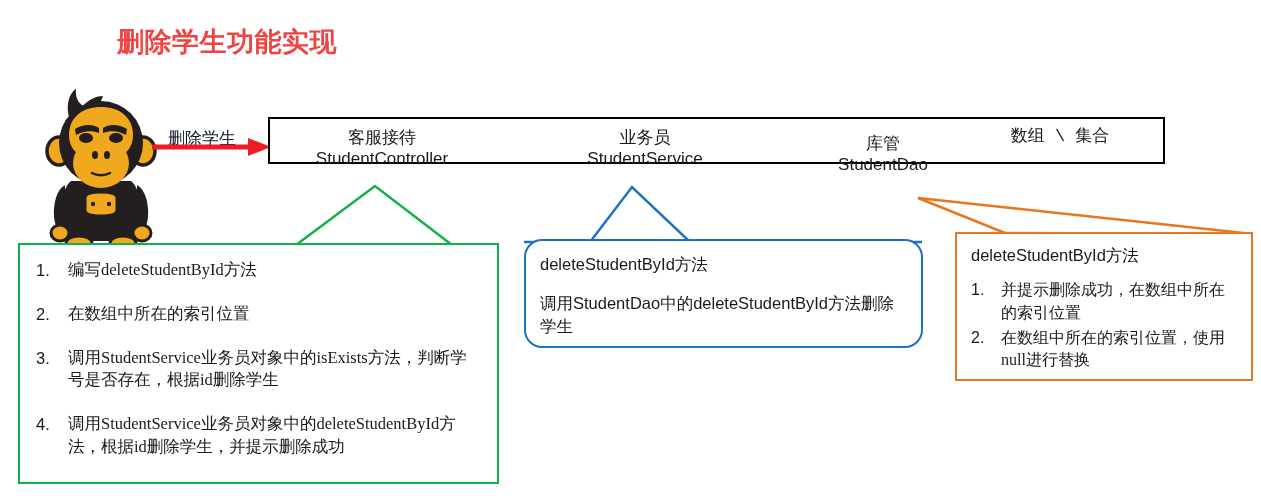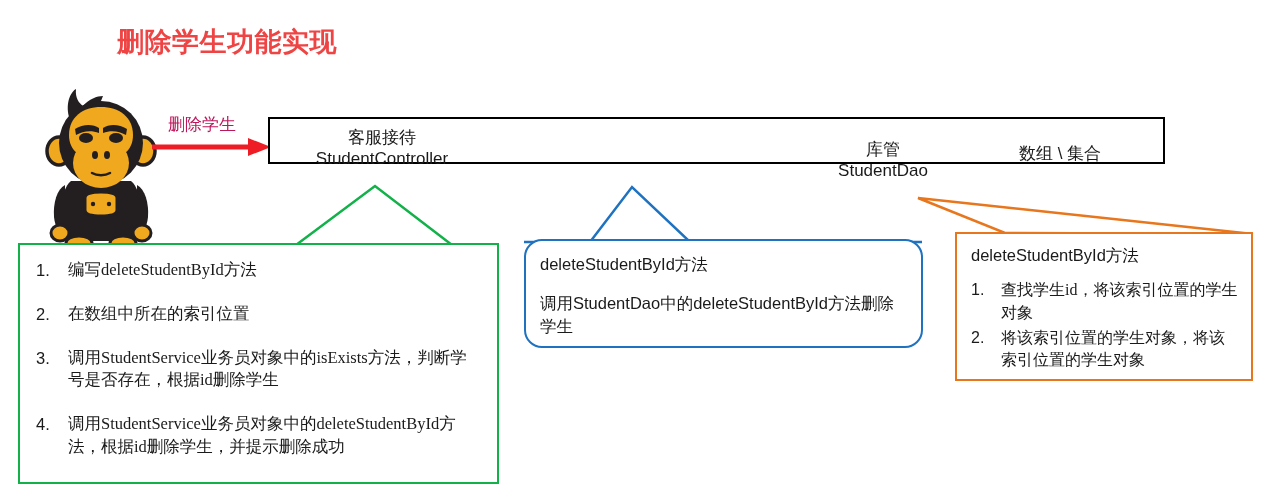--- a/index.html
+++ b/index.html
@@ -43,9 +43,9 @@
   .arrow-label {
     position: absolute;
     left: 168px;
-    top: 113px;
+    top: 127px;
     font-size: 17px;
-    color: #be185d;
+    color: #0f172a;
     white-space: nowrap;
   }
   .arrow-svg {

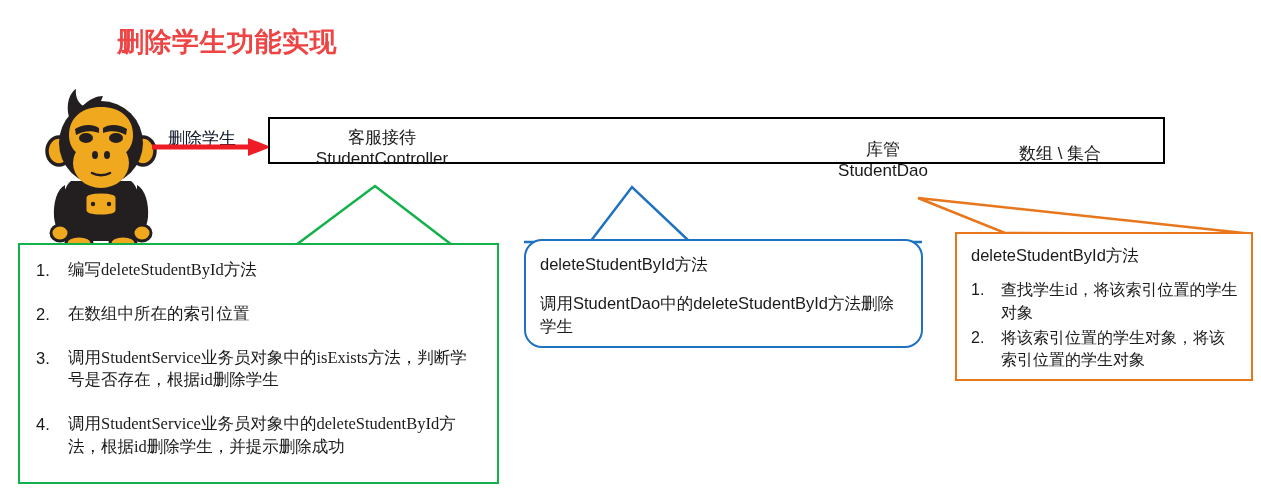--- a/index.html
+++ b/index.html
@@ -225,6 +225,10 @@
       <span class="zh">客服接待</span>
       <span class="en">StudentController</span>
     </div>
+    <div class="layer layer-1">
+      <span class="zh">业务员</span>
+      <span class="en">StudentService</span>
+    </div>
     <div class="layer layer-2">
       <span class="zh">库管</span>
       <span class="en">StudentDao</span>

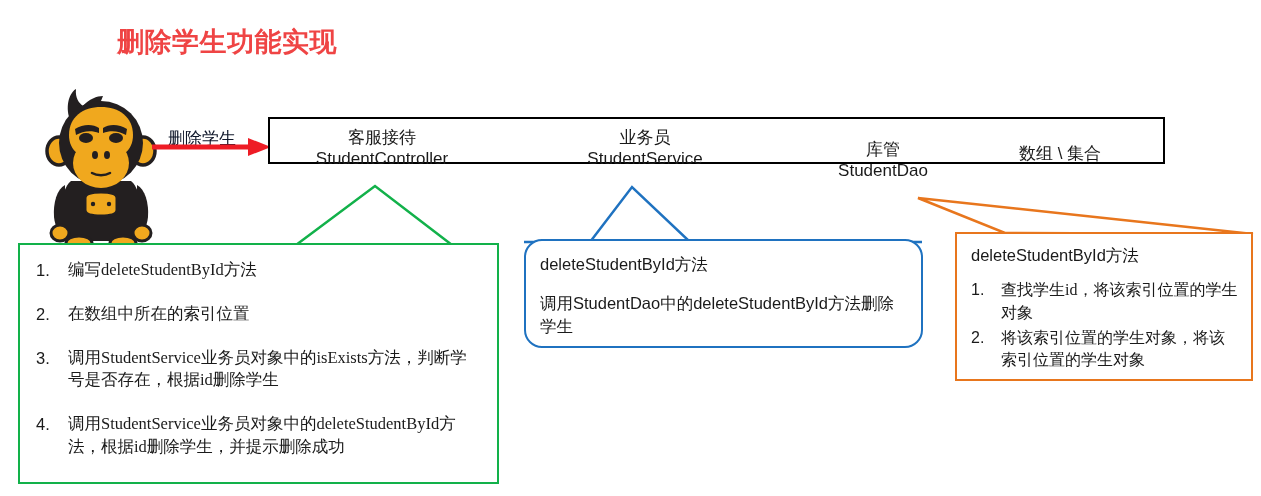--- a/index.html
+++ b/index.html
@@ -79,7 +79,7 @@
   .layer .en { display: block; }
   .layer-0 { left: 12px;  top: 8px;  width: 200px; }
   .layer-1 { left: 275px; top: 8px;  width: 200px; }
-  .layer-2 { left: 513px; top: 20px;  width: 200px; }
+  .layer-2 { left: 513px; top: 14px;  width: 200px; }
   .layer-3 { left: 690px; top: 24px; width: 200px; }
 
   

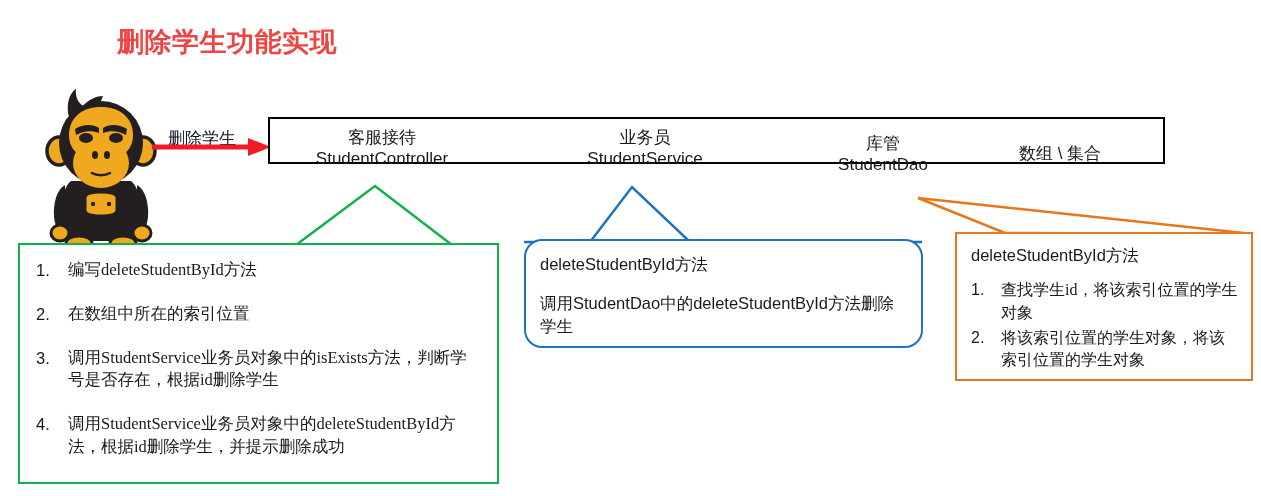--- a/index.html
+++ b/index.html
@@ -80,7 +80,7 @@
   .layer-0 { left: 12px;  top: 8px;  width: 200px; }
   .layer-1 { left: 275px; top: 8px;  width: 200px; }
   .layer-2 { left: 513px; top: 14px;  width: 200px; }
-  .layer-3 { left: 690px; top: 24px; width: 200px; }
+  .layer-3 { left: 690px; top: 7px; width: 200px; font-family: Liberation Mono, monospace; }
 
   
   .connector {

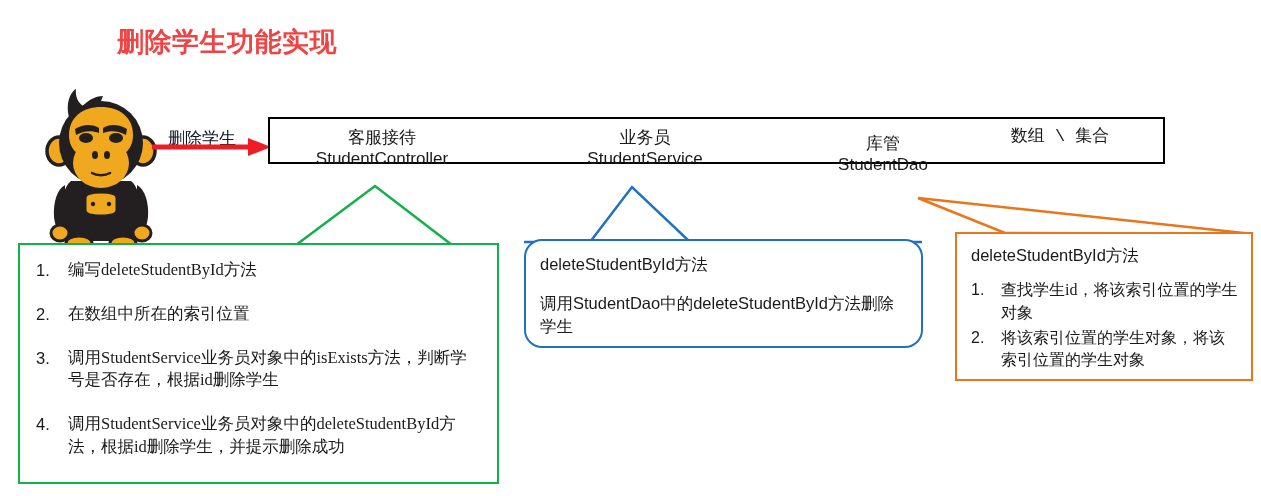--- a/index.html
+++ b/index.html
@@ -278,7 +278,7 @@
     <ul class="ol orange-list">
       <li>
         <span class="num">1.</span>
-        <span class="txt">查找学生id，将该索引位置的学生对象</span>
+        <span class="txt">并提示删除成功，在数组中所在的索引位置</span>
       </li>
       <li>
         <span class="num">2.</span>

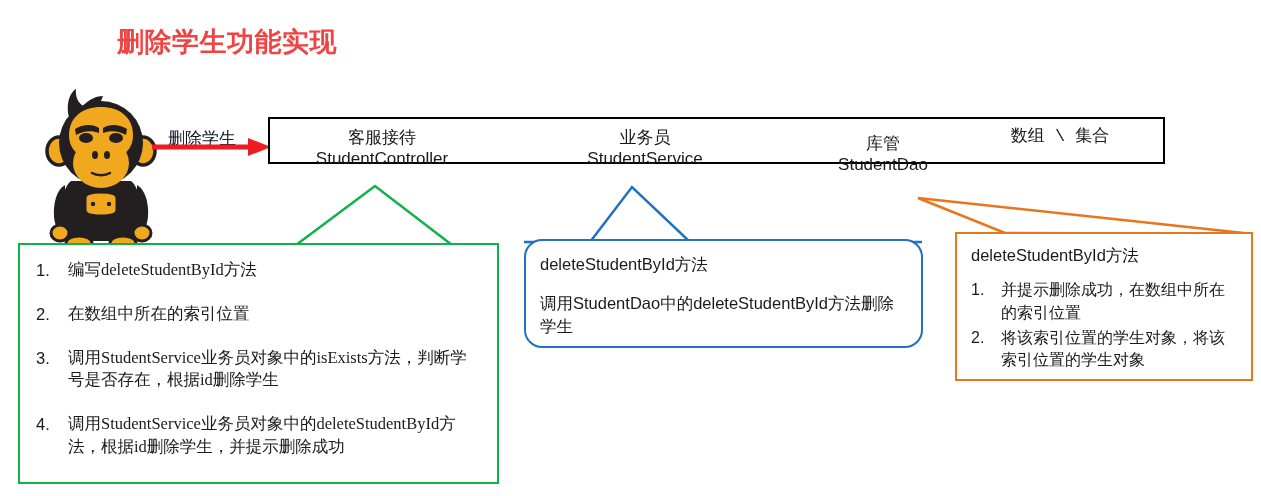--- a/index.html
+++ b/index.html
@@ -282,7 +282,7 @@
       </li>
       <li>
         <span class="num">2.</span>
-        <span class="txt">将该索引位置的学生对象，将该索引位置的学生对象</span>
+        <span class="txt">在数组中所在的索引位置，使用null进行替换</span>
       </li>
     </ul>
   </div>

